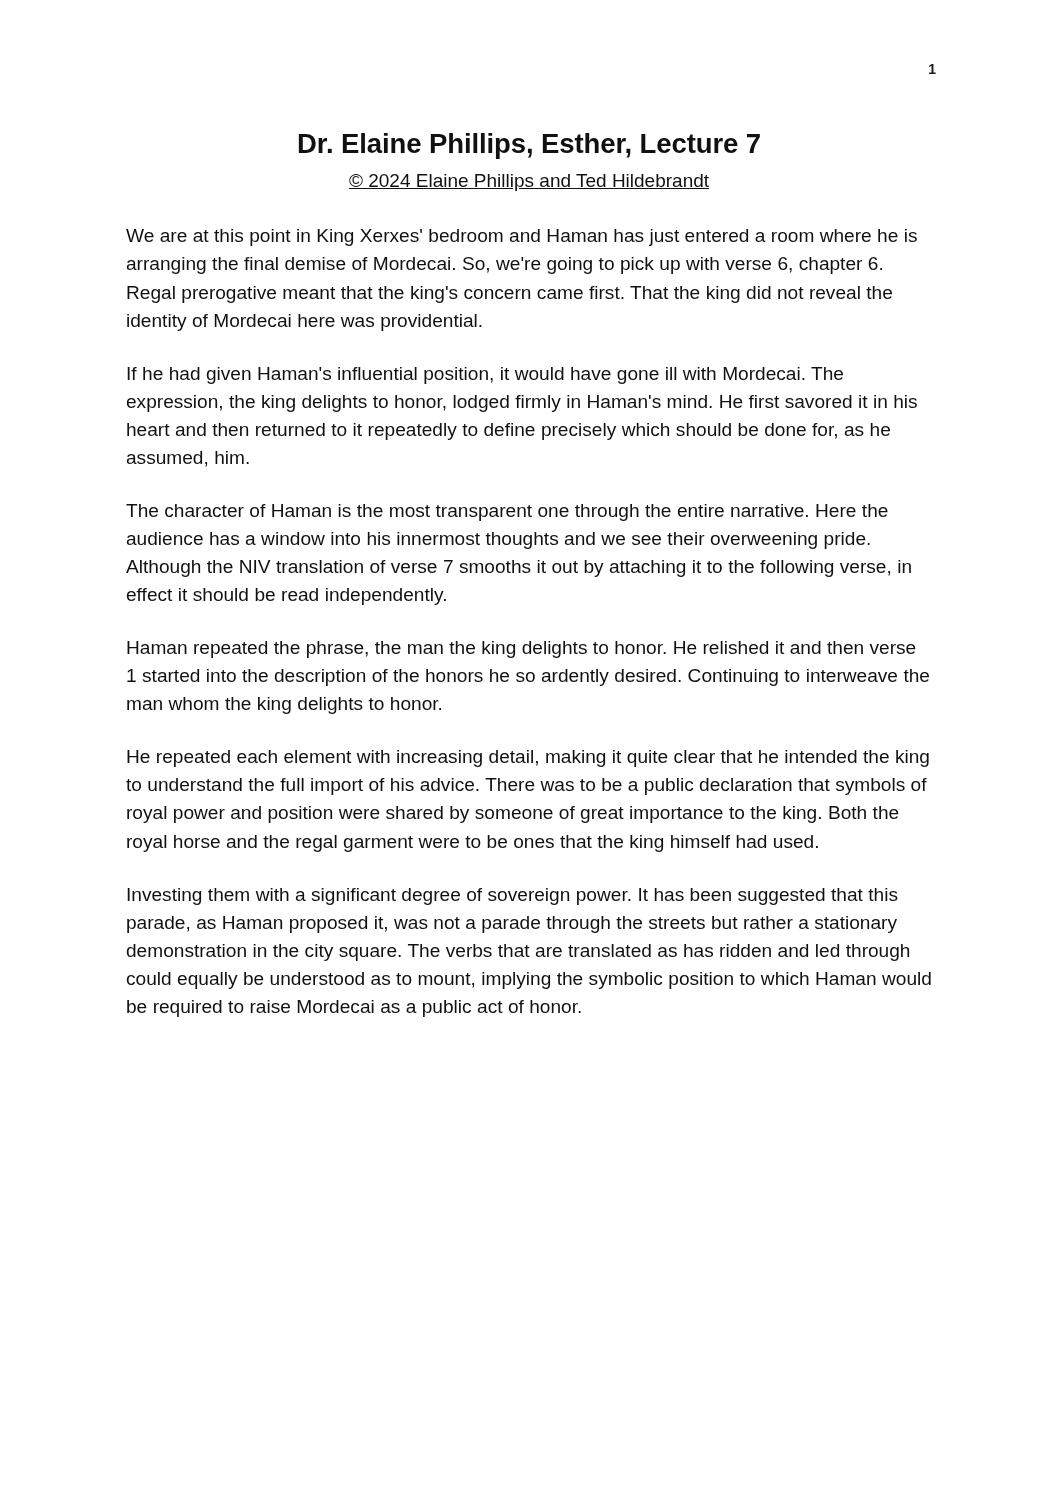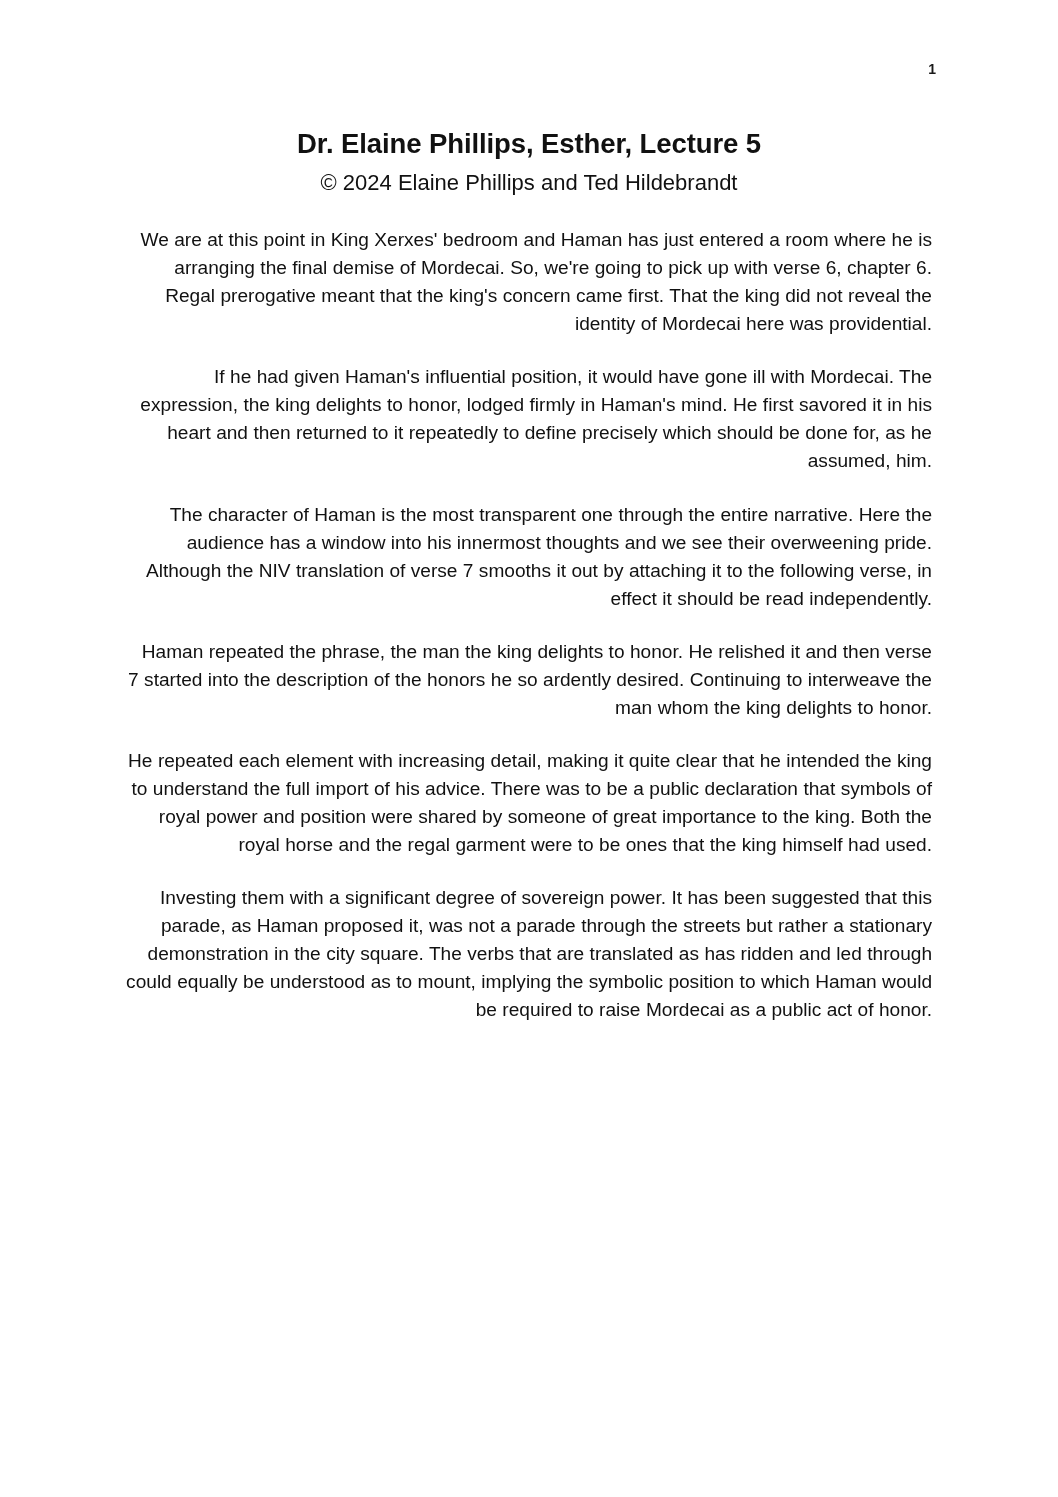--- a/index.html
+++ b/index.html
@@ -72,7 +72,7 @@
 
   <div class="doc-body">
 
-    <h1 class="doc-title">Dr. Elaine Phillips, Esther, Lecture 5</h1>
+    <h1 class="doc-title">Dr. Elaine Phillips, Esther, Lecture 7</h1>
 
     <div class="doc-subtitle">© 2024 Elaine Phillips and Ted Hildebrandt</div>
 

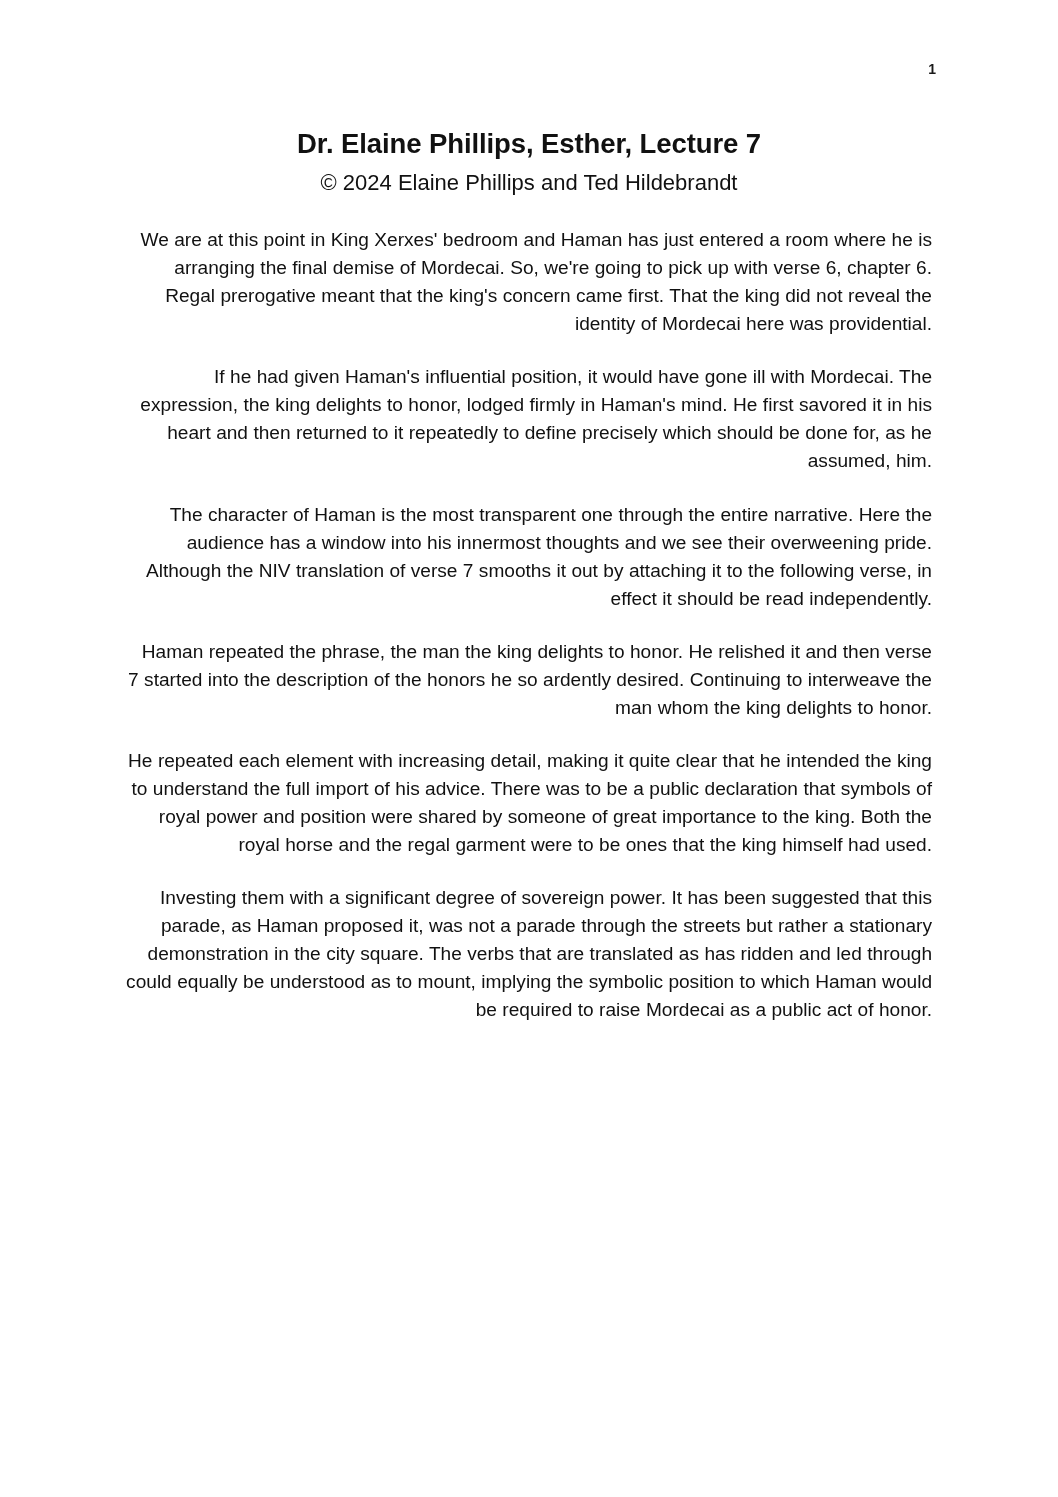--- a/index.html
+++ b/index.html
@@ -45,11 +45,12 @@
   }
   .doc-subtitle {
     text-align: center;
-    font-size: 22px;
+    font-size: 19px;
     font-weight: 400;
     color: #111111;
     margin: 0 0 30px 0;
     line-height: 1.2;
+    text-decoration: underline;
   }
   .para {
     font-size: 19.1px;

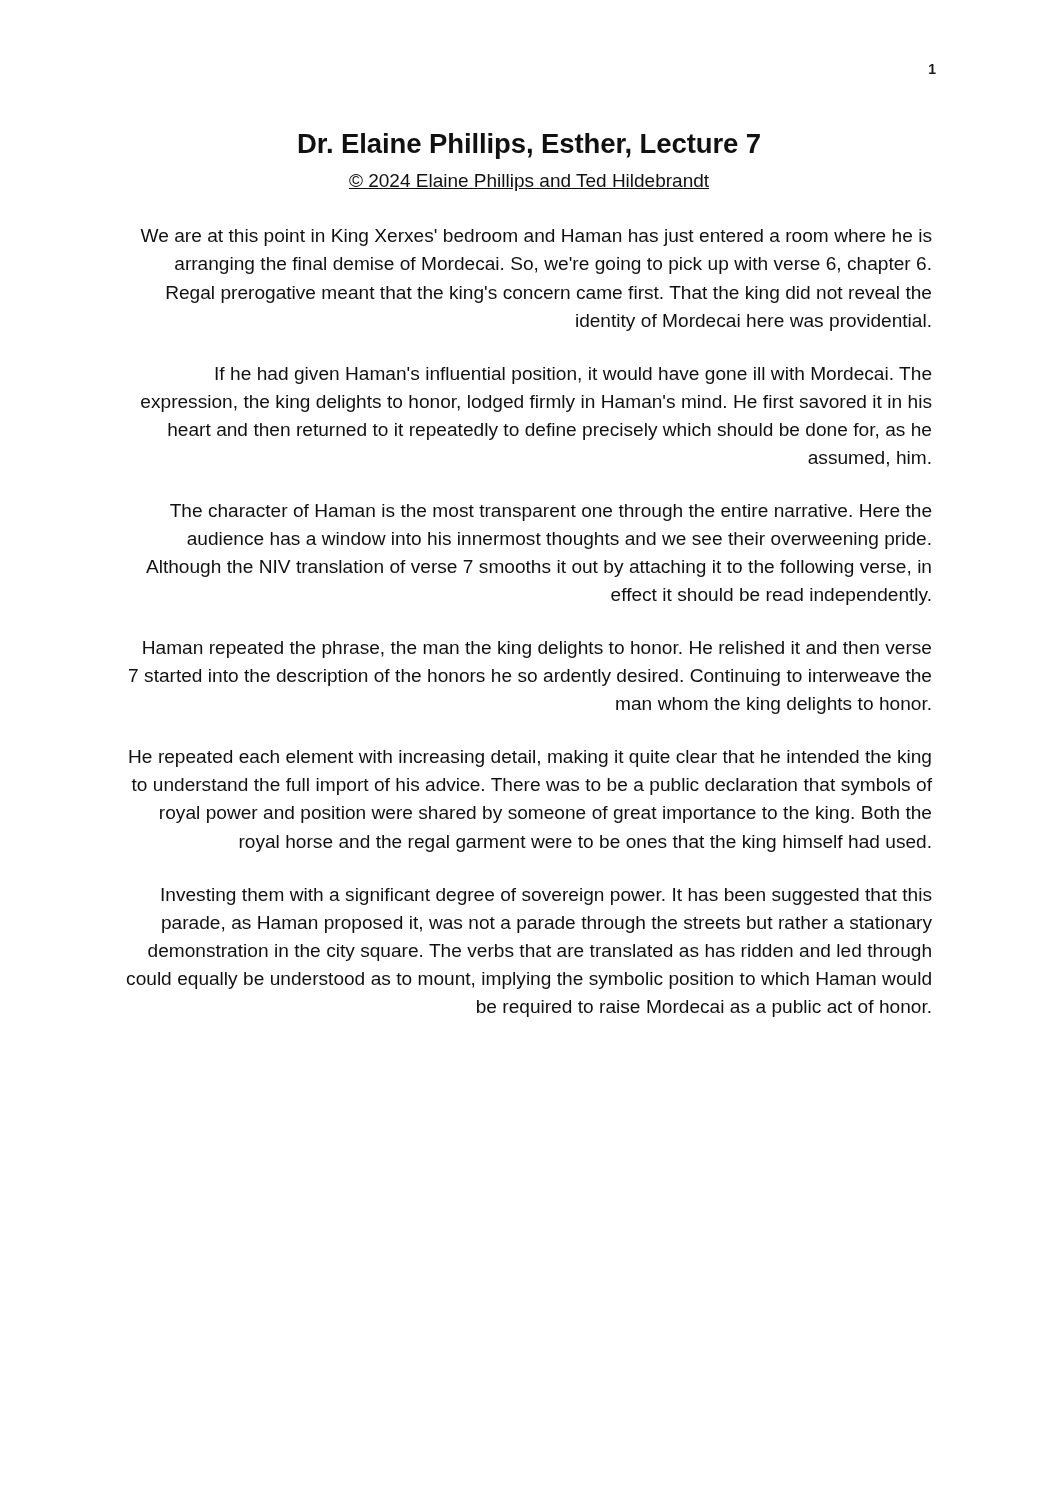--- a/index.html
+++ b/index.html
@@ -57,7 +57,7 @@
     line-height: 1.47;
     color: #111111;
     margin: 0 0 25px 0;
-    text-align: right;
+    text-align: left;
     word-spacing: 0.1px;
   }
   .para:last-child {

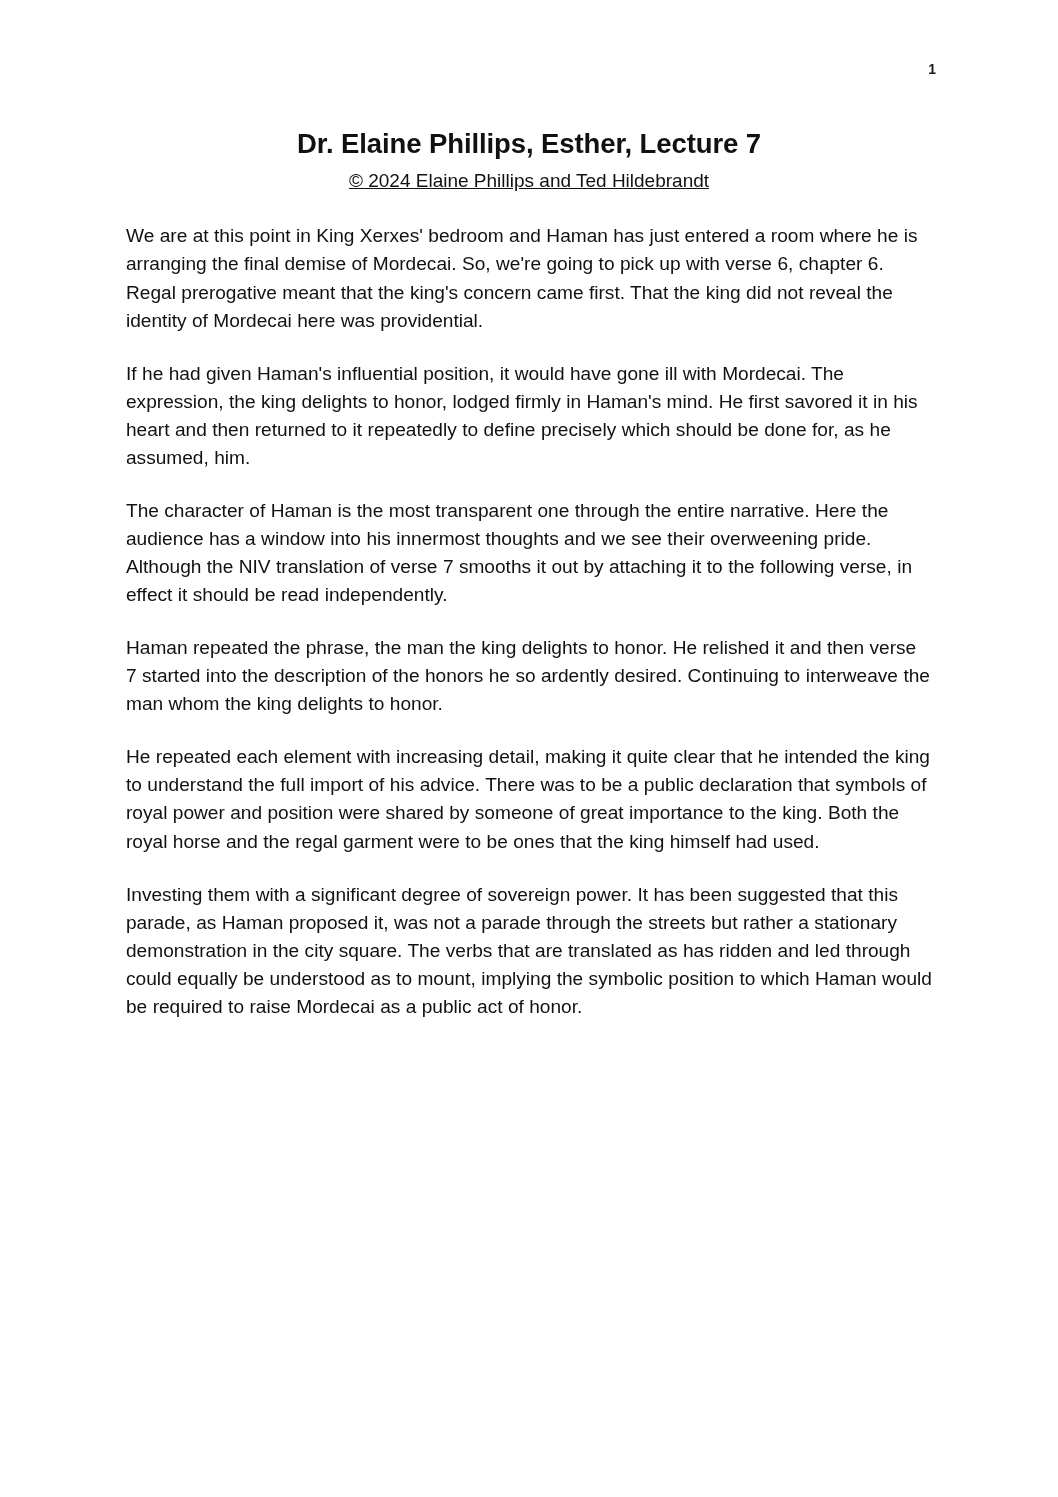--- a/index.html
+++ b/index.html
@@ -80,7 +80,7 @@
     <p class="para">We are at this point in King Xerxes' bedroom and Haman has just entered a room where he is arranging the final demise of Mordecai. So, we're going to pick up with verse 6, chapter 6. Regal prerogative meant that the king's concern came first. That the king did not reveal the identity of Mordecai here was providential.</p>
     <p class="para">If he had given Haman's influential position, it would have gone ill with Mordecai. The expression, the king delights to honor, lodged firmly in Haman's mind. He first savored it in his heart and then returned to it repeatedly to define precisely which should be done for, as he assumed, him.</p>
     <p class="para">The character of Haman is the most transparent one through the entire narrative. Here the audience has a window into his innermost thoughts and we see their overweening pride. Although the NIV translation of verse 7 smooths it out by attaching it to the following verse, in effect it should be read independently.</p>
-    <p class="para">Haman repeated the phrase, the man the king delights to honor. He relished it and then verse 7 started into the description of the honors he so ardently desired. Continuing to interweave the man whom the king delights to honor.</p>
+    <p class="para">Haman repeated the phrase, the man the king delights to honor. He relished it and then verse 1 started into the description of the honors he so ardently desired. Continuing to interweave the man whom the king delights to honor.</p>
     <p class="para">He repeated each element with increasing detail, making it quite clear that he intended the king to understand the full import of his advice. There was to be a public declaration that symbols of royal power and position were shared by someone of great importance to the king. Both the royal horse and the regal garment were to be ones that the king himself had used.</p>
     <p class="para">Investing them with a significant degree of sovereign power. It has been suggested that this parade, as Haman proposed it, was not a parade through the streets but rather a stationary demonstration in the city square. The verbs that are translated as has ridden and led through could equally be understood as to mount, implying the symbolic position to which Haman would be required to raise Mordecai as a public act of honor.</p>
 

